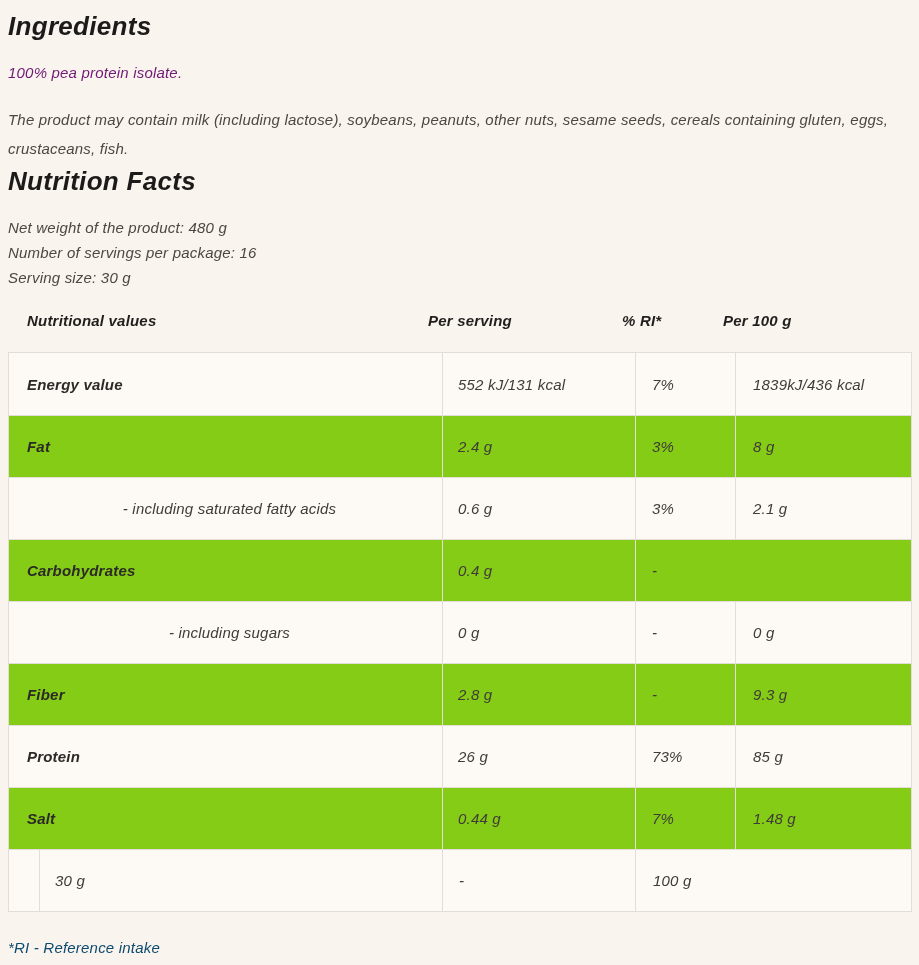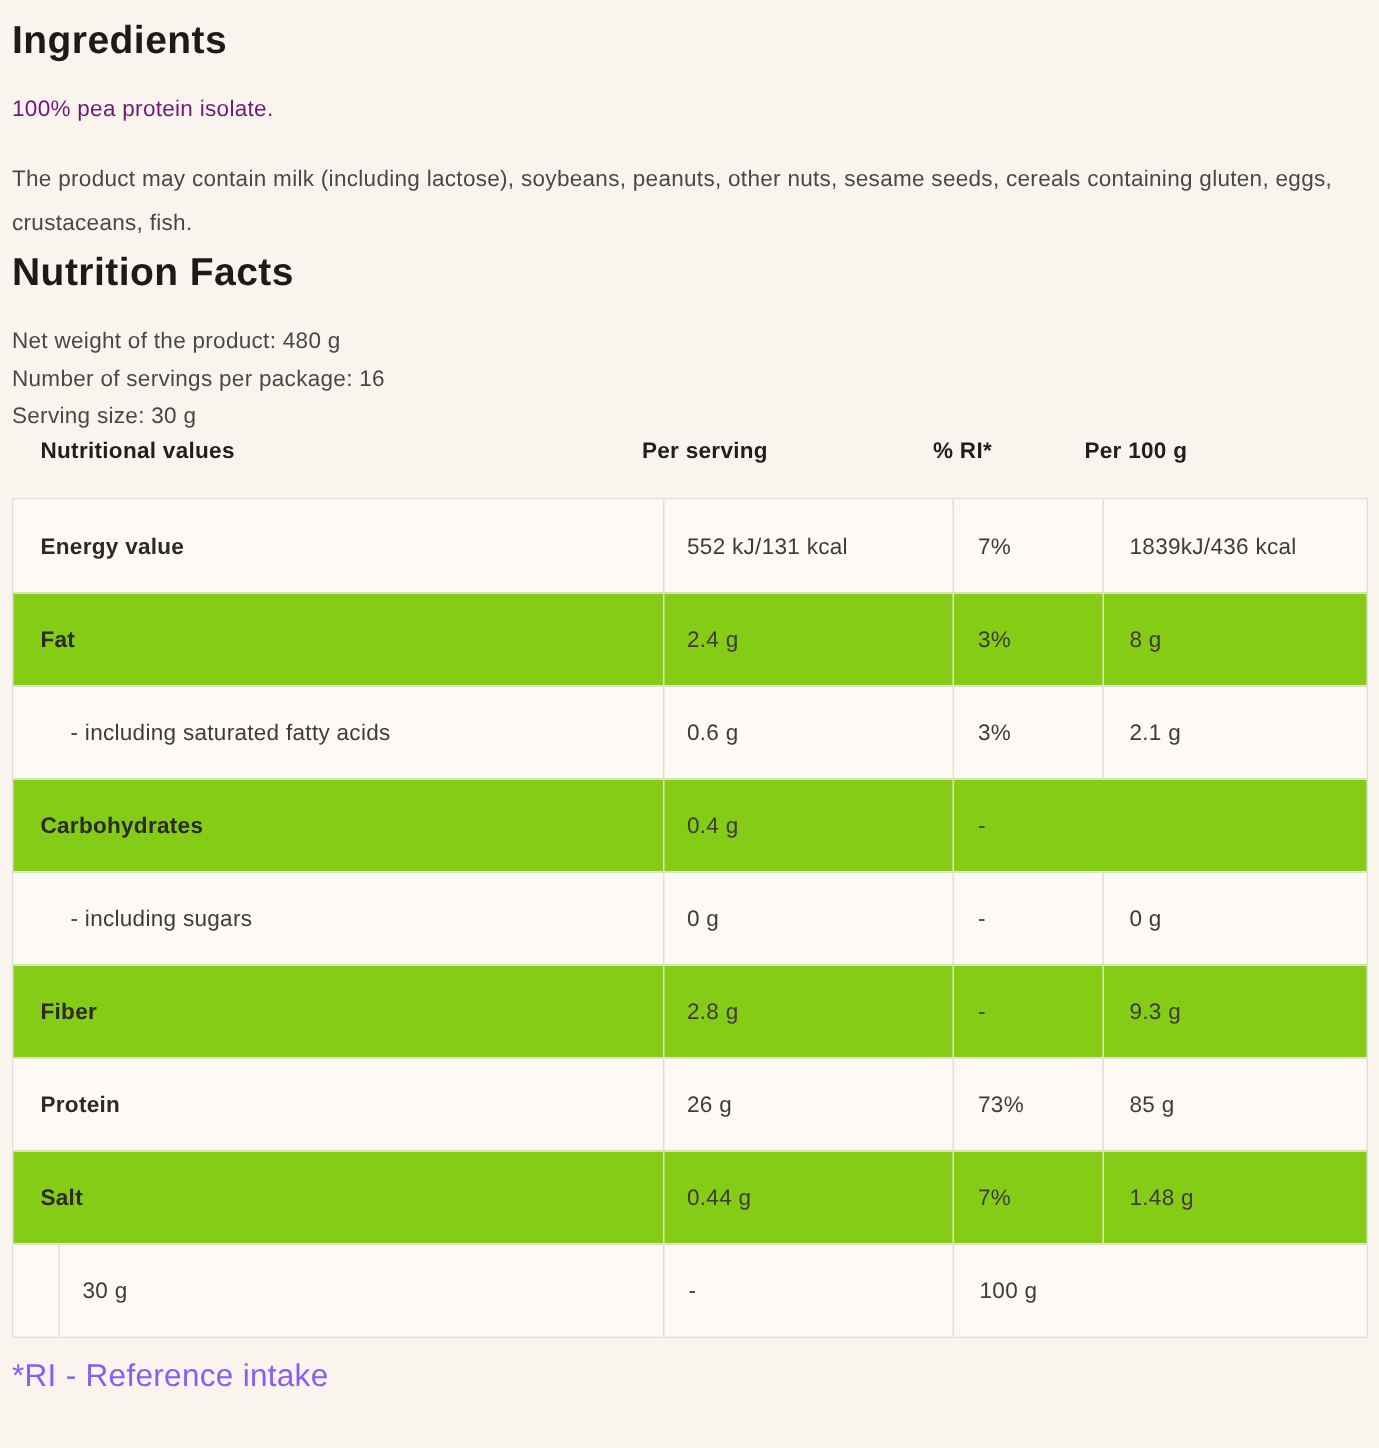--- a/index.html
+++ b/index.html
@@ -10,7 +10,7 @@
     color: #47423e;
     color: #47423e;
   }
-  .page { padding: 0 7px 0 8px; width: 919px; }
+  .page { padding: 0 7px 0 8px; width: 919px; font-style: italic; }
 
   h2.section-title {
     font-size: 26px;

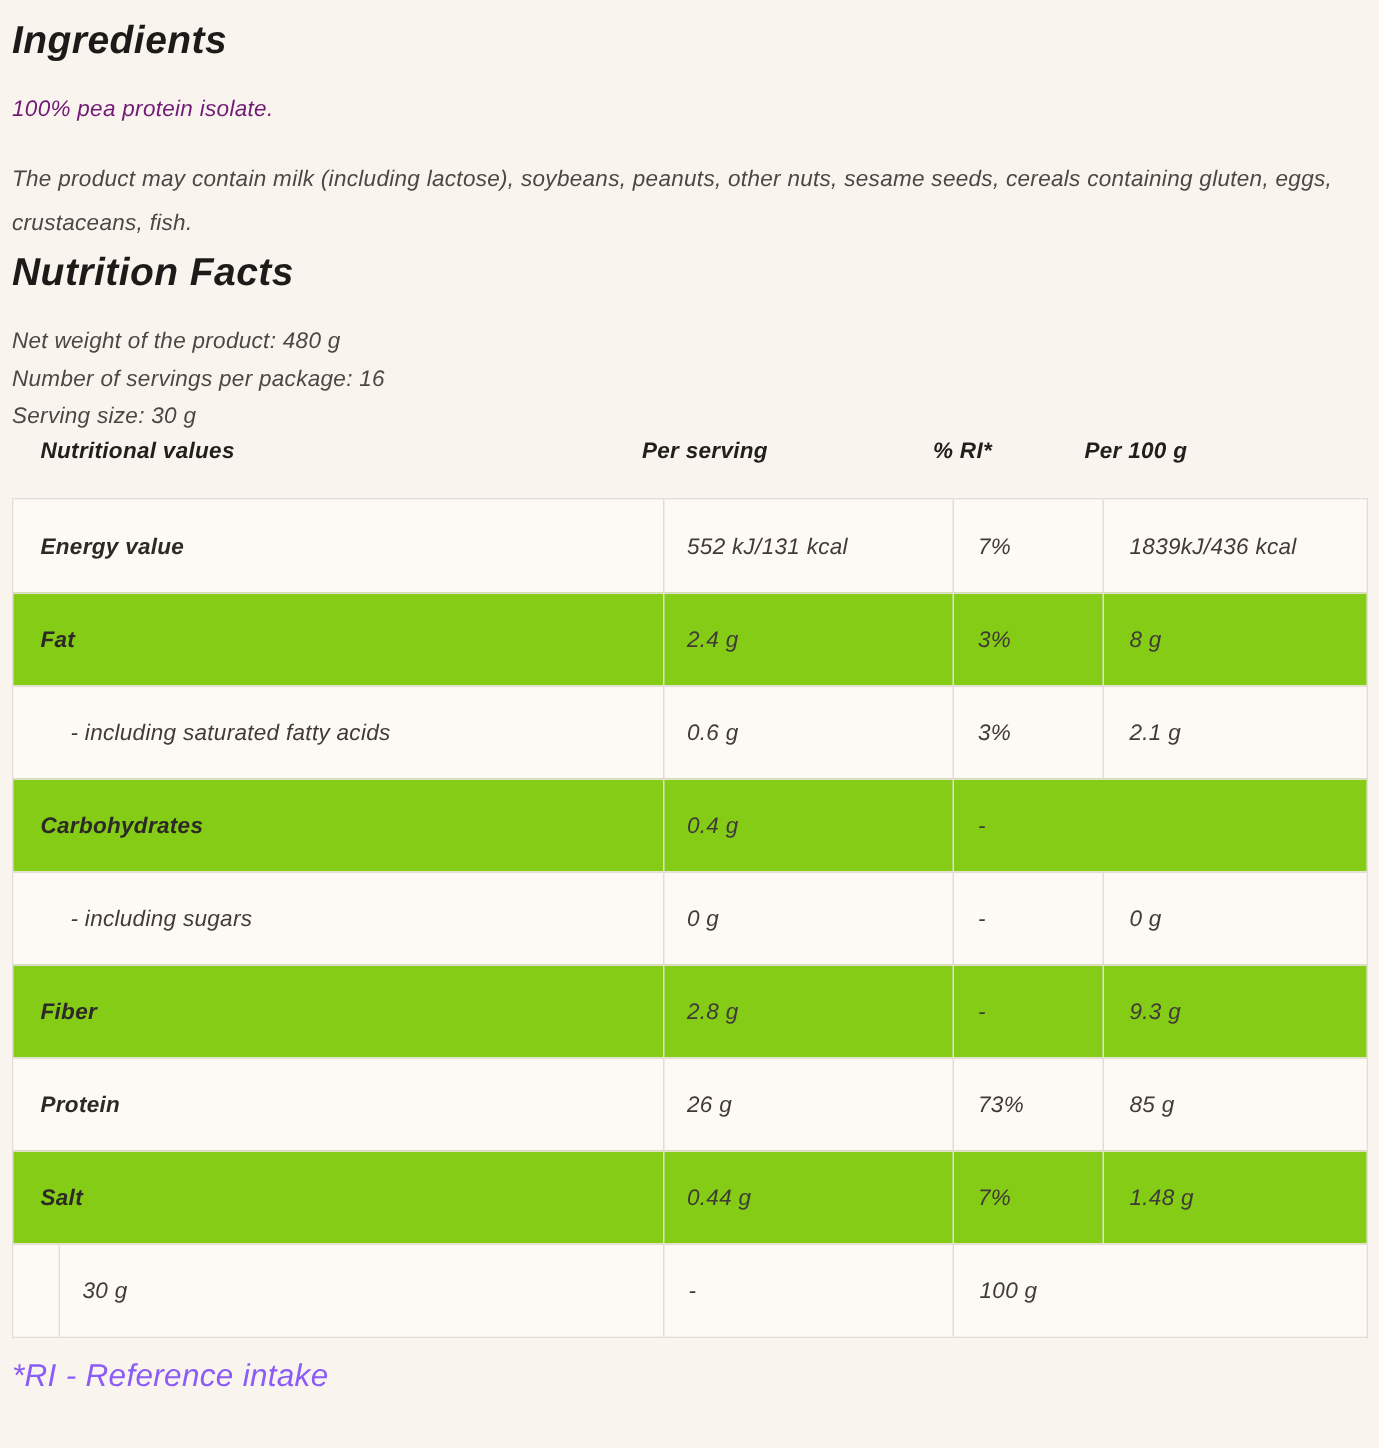--- a/index.html
+++ b/index.html
@@ -48,6 +48,7 @@
 
   
   .nt-header {
+    margin-top: 20px;
     display: grid;
     grid-template-columns: 404px 193px 100px 207px;
     height: 20px;

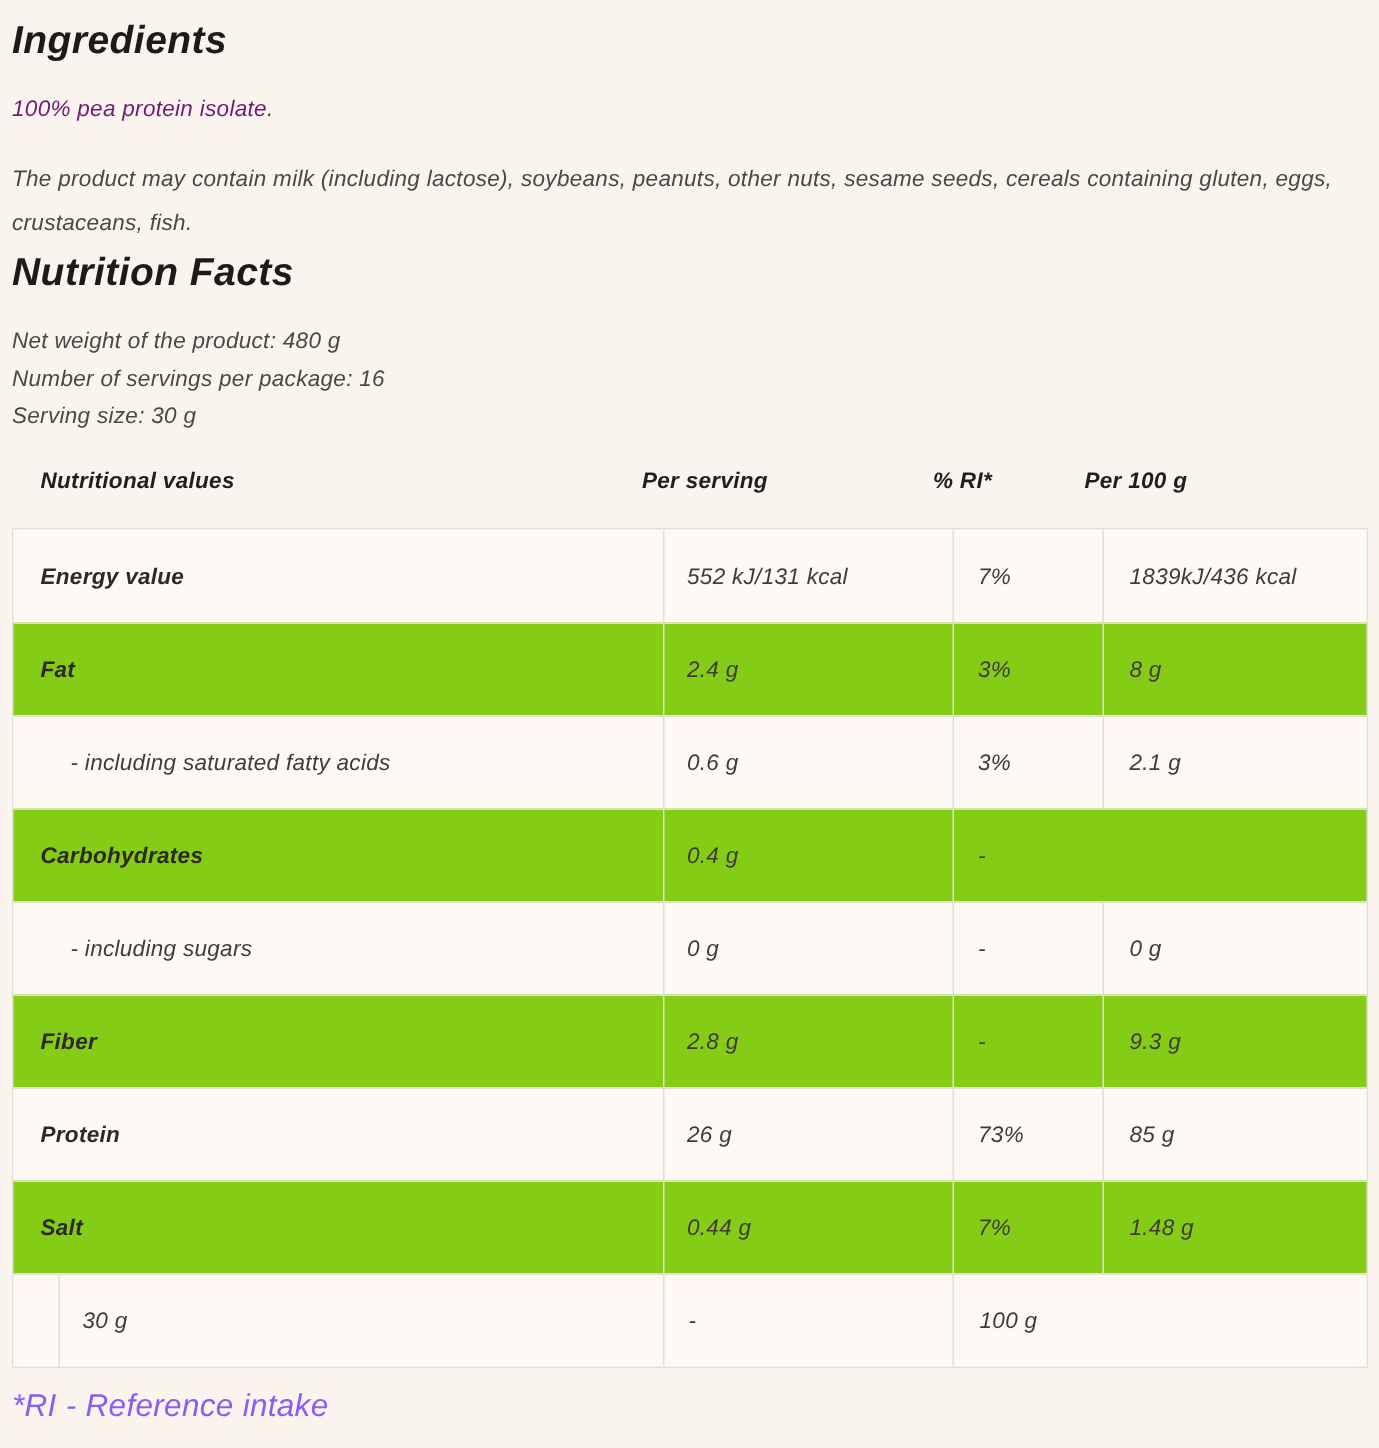--- a/index.html
+++ b/index.html
@@ -93,7 +93,7 @@
   .cell.c2 { padding-left: 16px; }
   .cell.c3 { padding-left: 17px; }
   .t-row.main .cell.c0 .cell-text { font-weight: 700; color: #2c2926; }
-  .t-row.sub  .cell.c0 { padding-left: 38px; }
+  .t-row.sub  .cell.c0 { padding-left: 38px; justify-content: center; }
 
   .footnote {
     margin-top: 16px;

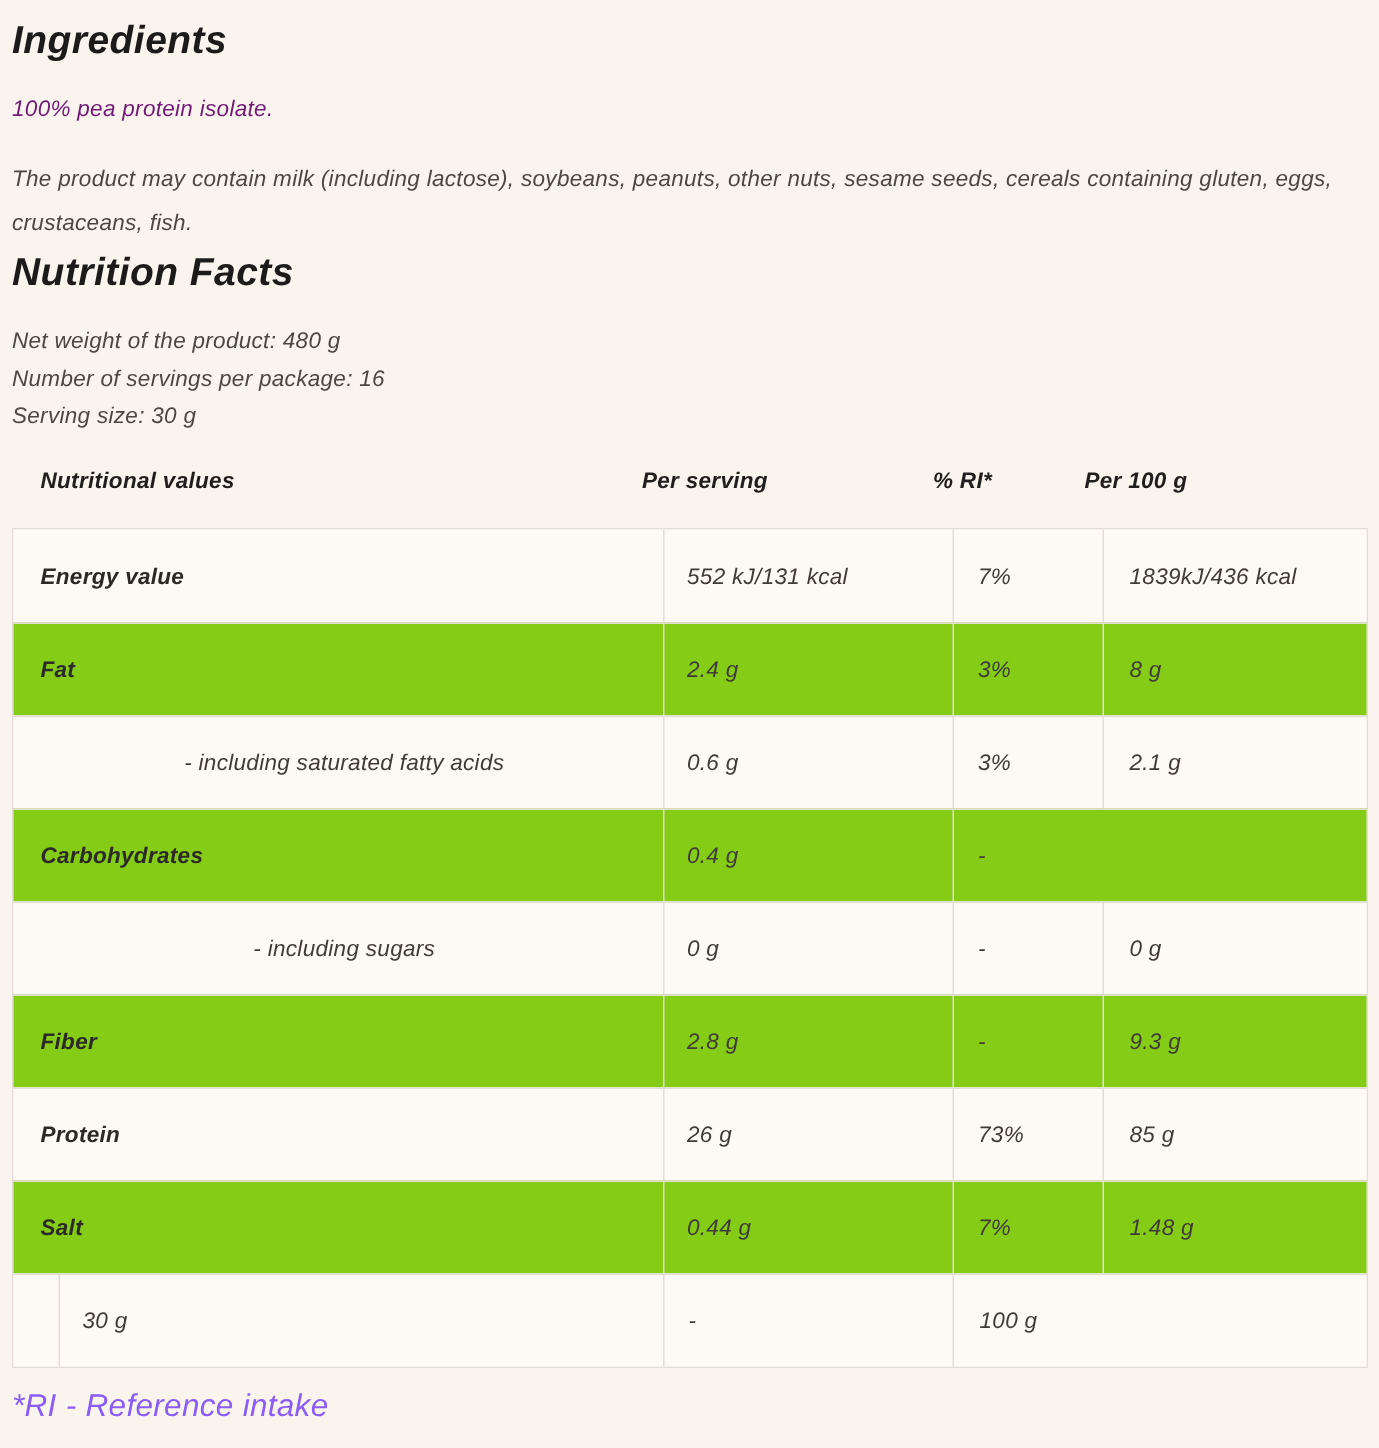--- a/index.html
+++ b/index.html
@@ -96,10 +96,10 @@
   .t-row.sub  .cell.c0 { padding-left: 38px; justify-content: center; }
 
   .footnote {
-    margin-top: 16px;
-    font-size: 21px;
+    margin-top: 26px;
+    font-size: 15px;
     line-height: 20px;
-    color: #8b5cf6;
+    color: #0c4a6e;
     letter-spacing: 0.2px;
   }
 </style>

